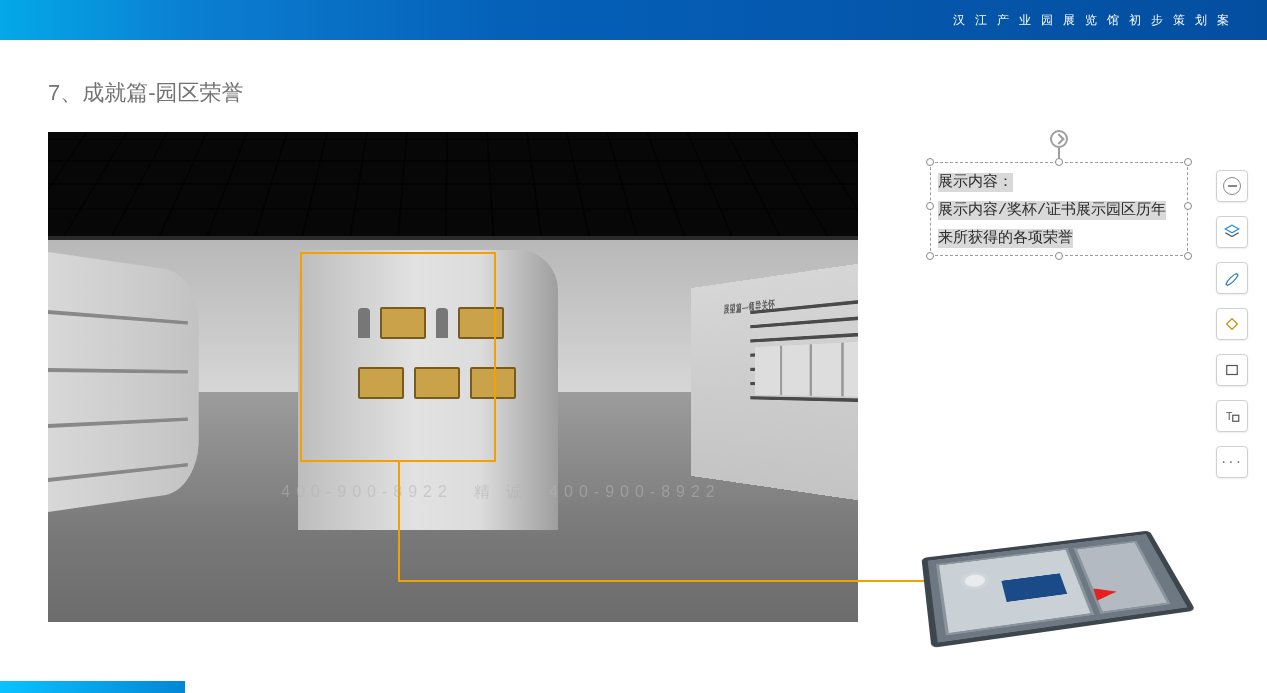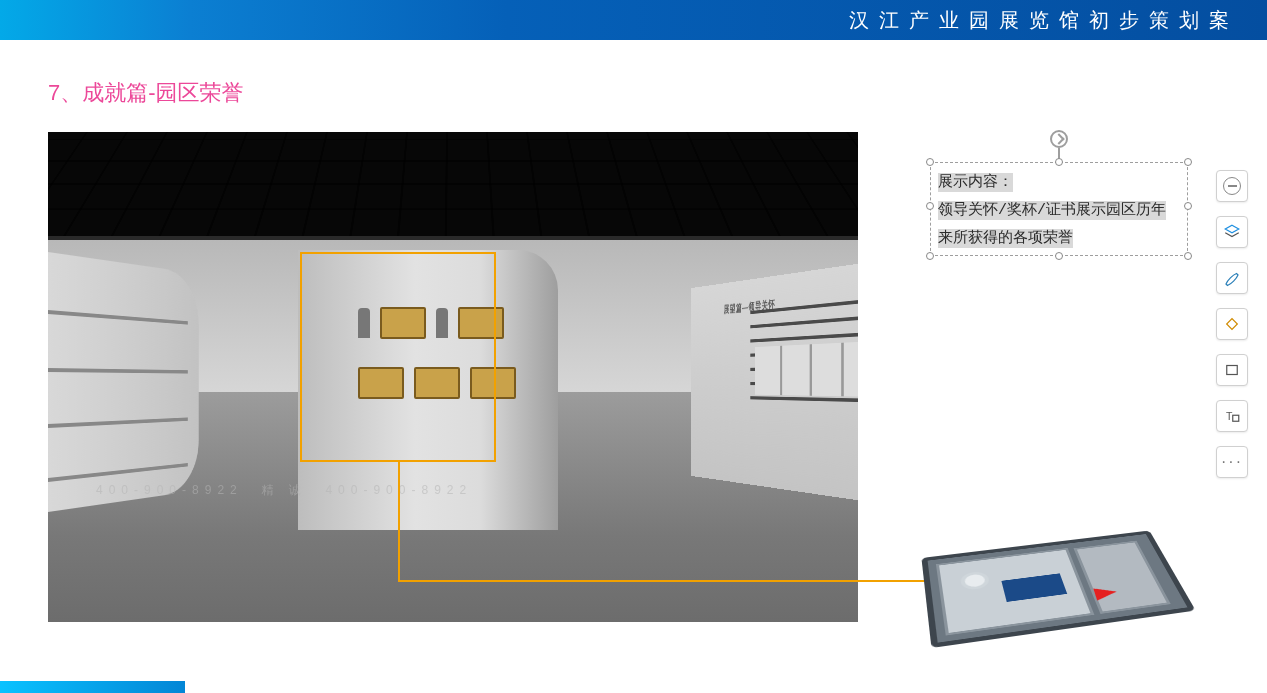--- a/index.html
+++ b/index.html
@@ -12,7 +12,7 @@
   }
   .header-title {
     position: absolute; top: 0; right: 28px; height: 40px; line-height: 40px;
-    color: #fff; font-size: 20px; letter-spacing: 10px; font-weight: 400;
+    color: #fff; font-size: 12px; letter-spacing: 10px; font-weight: 400;
   }
 
   

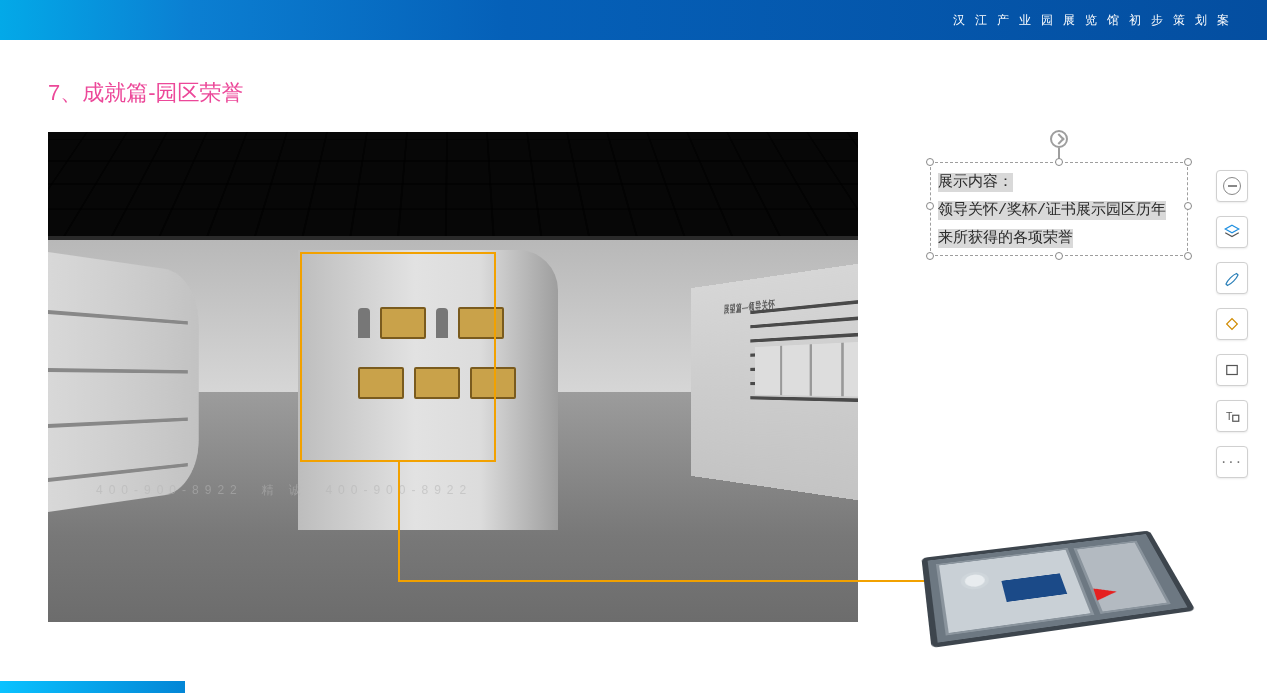--- a/index.html
+++ b/index.html
@@ -18,7 +18,7 @@
   
   .slide-title {
     position: absolute; left: 48px; top: 78px;
-    font-size: 22px; color: #ec4899; font-weight: 400;
+    font-size: 22px; color: #737373; font-weight: 400;
   }
 
   

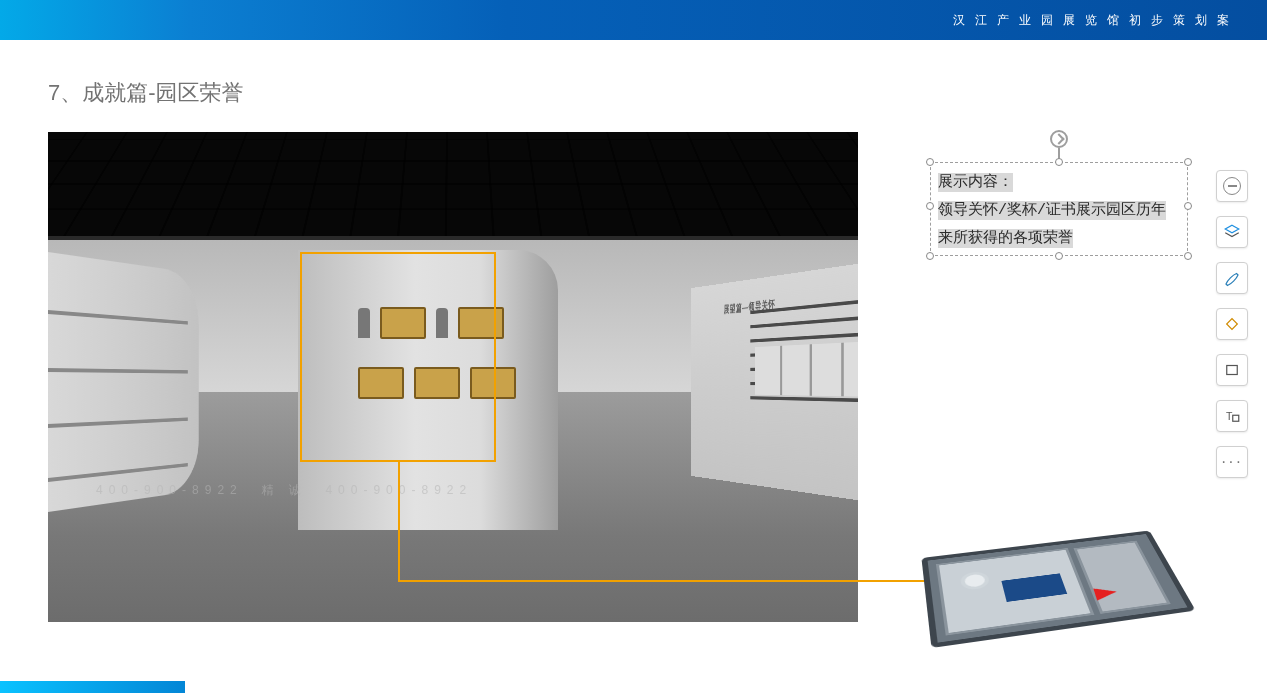--- a/index.html
+++ b/index.html
@@ -229,7 +229,7 @@
   <div class="callout-boundary"></div>
   <div class="callout-text">
     <span class="hl">展示内容：</span><br>
-    <span class="hl">领导关怀/奖杯/证书展示园区历年来所获得的各项荣誉</span>
+    <span class="hl">展示内容/奖杯/证书展示园区历年来所获得的各项荣誉</span>
   </div>
   <div class="handle h-tl"></div>
   <div class="handle h-tm"></div>

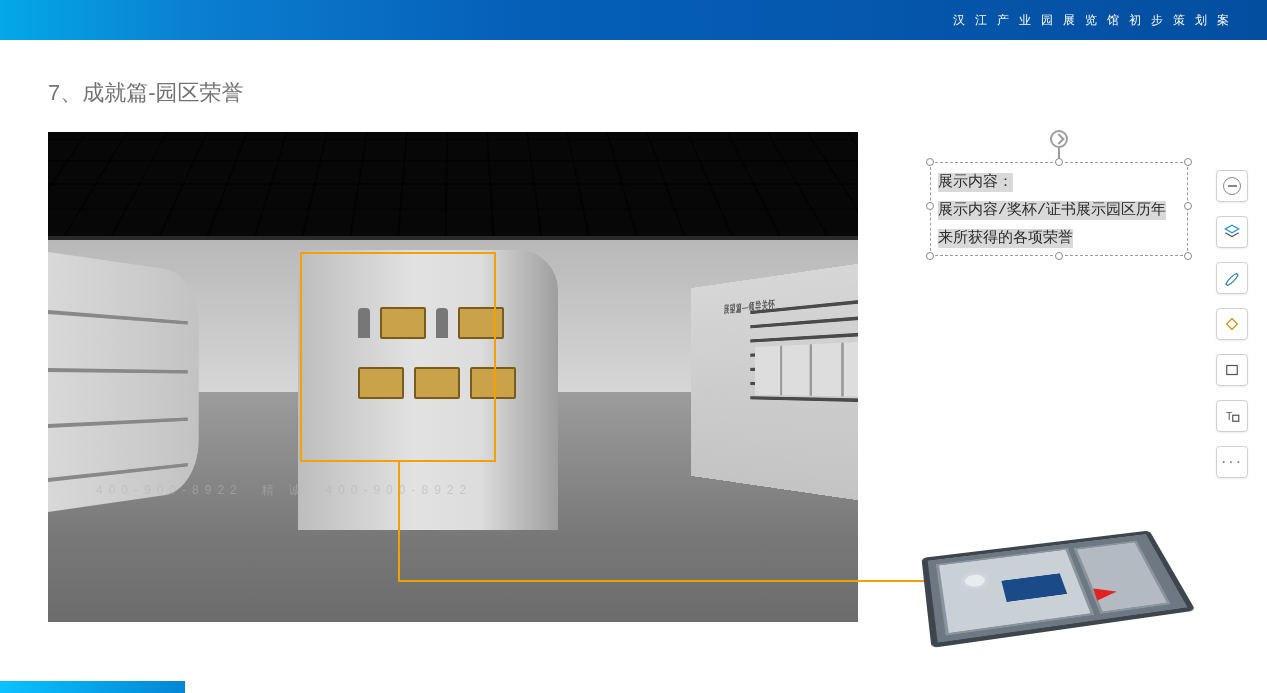--- a/index.html
+++ b/index.html
@@ -101,7 +101,7 @@
   
   .watermark {
     position:absolute; left:48px; top:350px; width:810px;
-    text-align:left; color:rgba(180,180,180,.55); font-size:12px; letter-spacing:6px; pointer-events:none;
+    text-align:center; color:rgba(180,180,180,.55); font-size:16px; letter-spacing:6px; pointer-events:none;
   }
 
   

